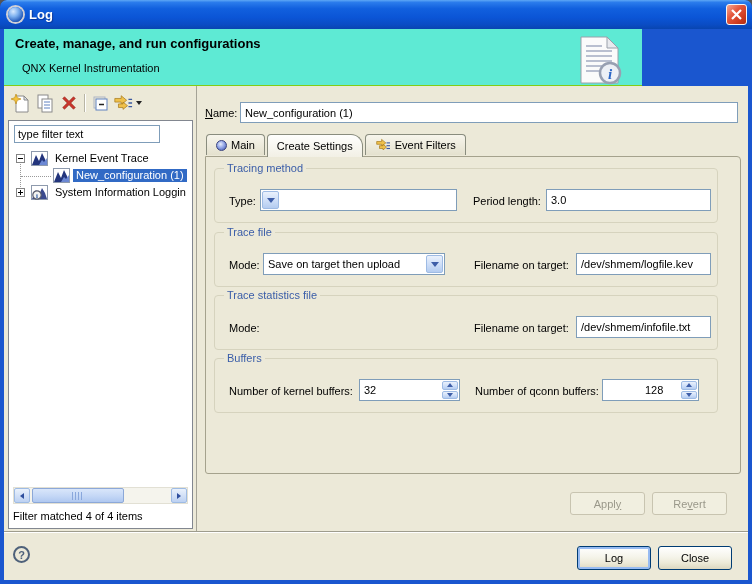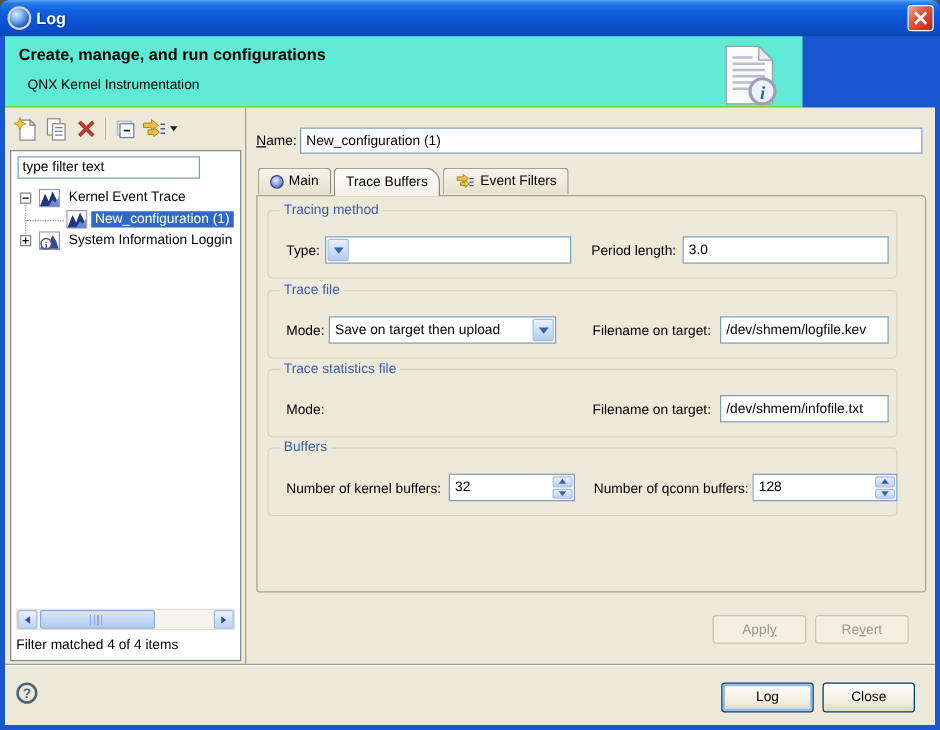--- a/index.html
+++ b/index.html
@@ -250,7 +250,7 @@
       <span>Main</span>
     </div>
     <div class="tab selected">
-      <span>Trace Buffers</span>
+      <span>Create Settings</span>
     </div>
     <div class="tab">
       <span style="display:flex;">

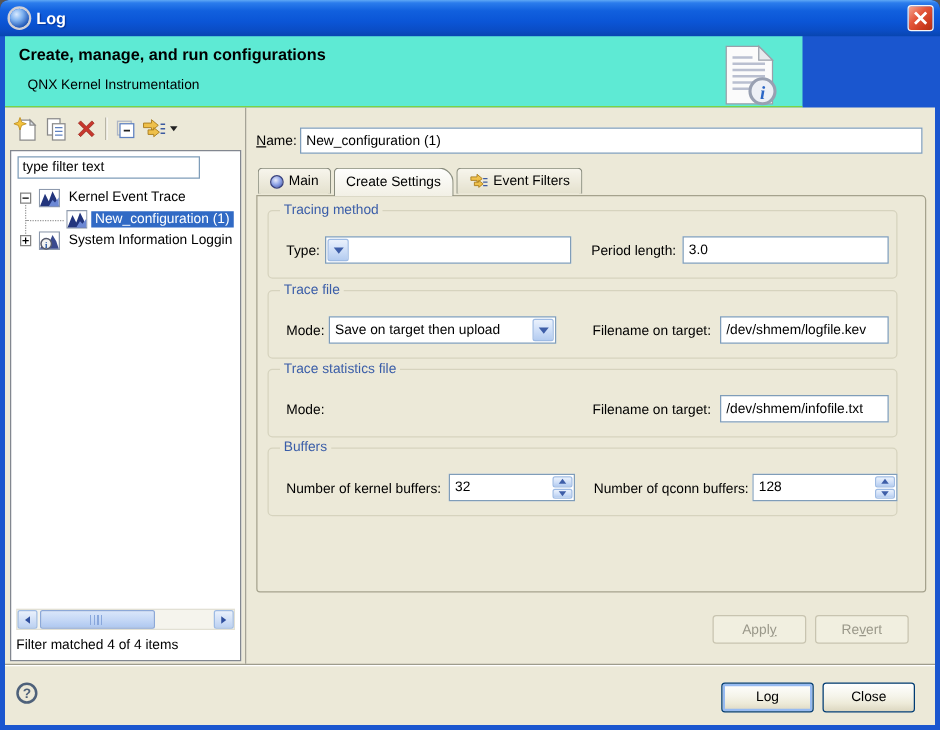--- a/index.html
+++ b/index.html
@@ -317,7 +317,7 @@
         </div>
       </div>
       <span class="glabel" style="left:260px;">Number of qconn buffers:</span>
-      <div class="spin" style="left:387px;width:116px;">
+      <div class="spin" style="left:387px;width:97px;padding-left:38px;">
         <input value="128" style="">
         <div class="spin-btns">
           <div class="spin-b">

